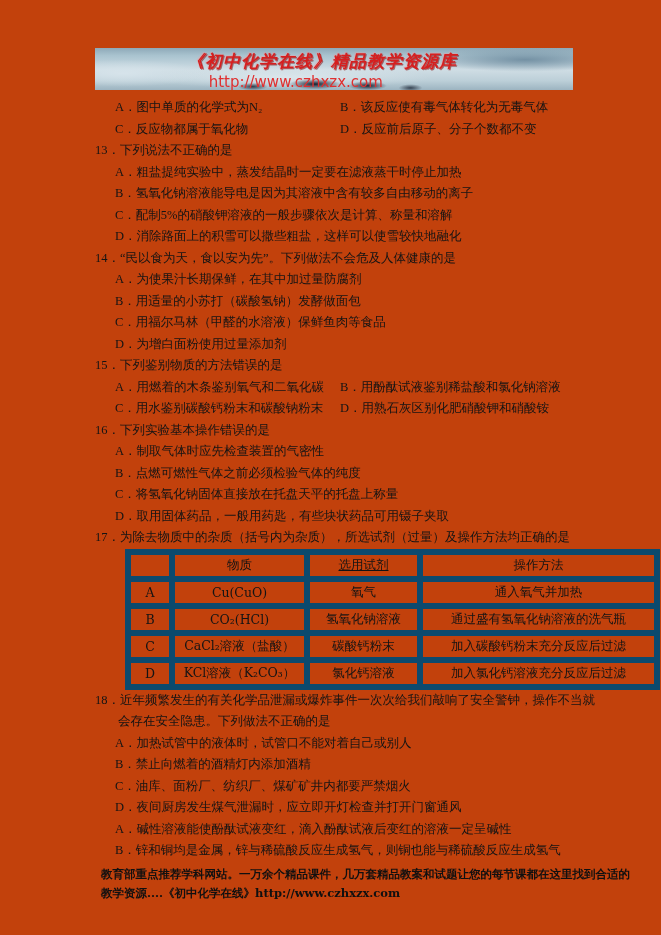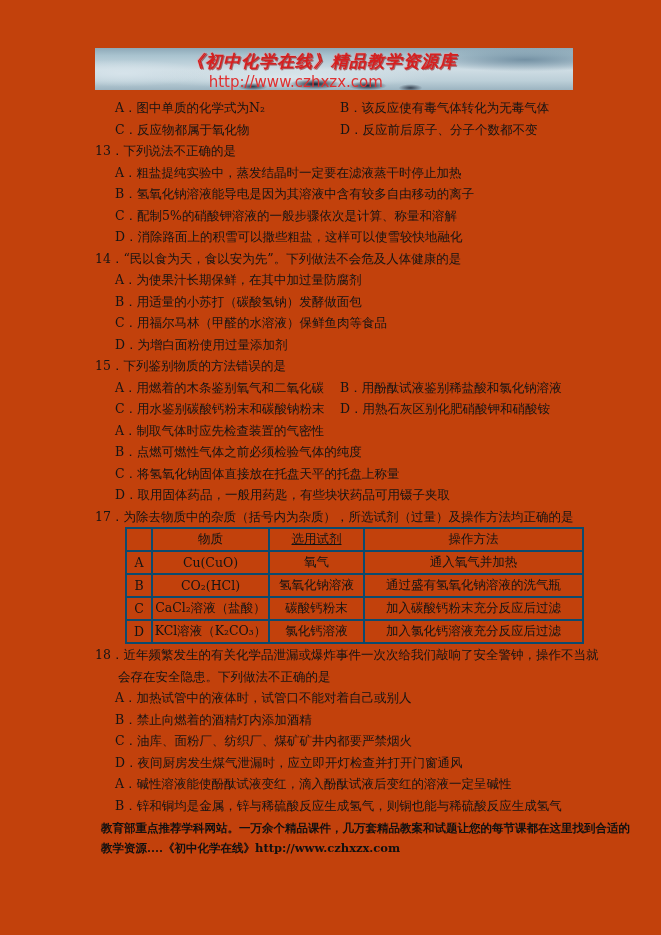--- a/index.html
+++ b/index.html
@@ -37,7 +37,7 @@
 
   
   .content { position:absolute; left:95px; top:97px; width:475px; }
-  .line { height:21.5px; line-height:21.5px; font-size:12.5px; white-space:nowrap; }
+  .line { height:21.5px; line-height:21.5px; font-size:12.5px; white-space:nowrap;font-family:Liberation Serif, serif; }
   .opt-ind { padding-left:20px; }
   .cont-ind { padding-left:23px; }
   .two-col { display:flex; }

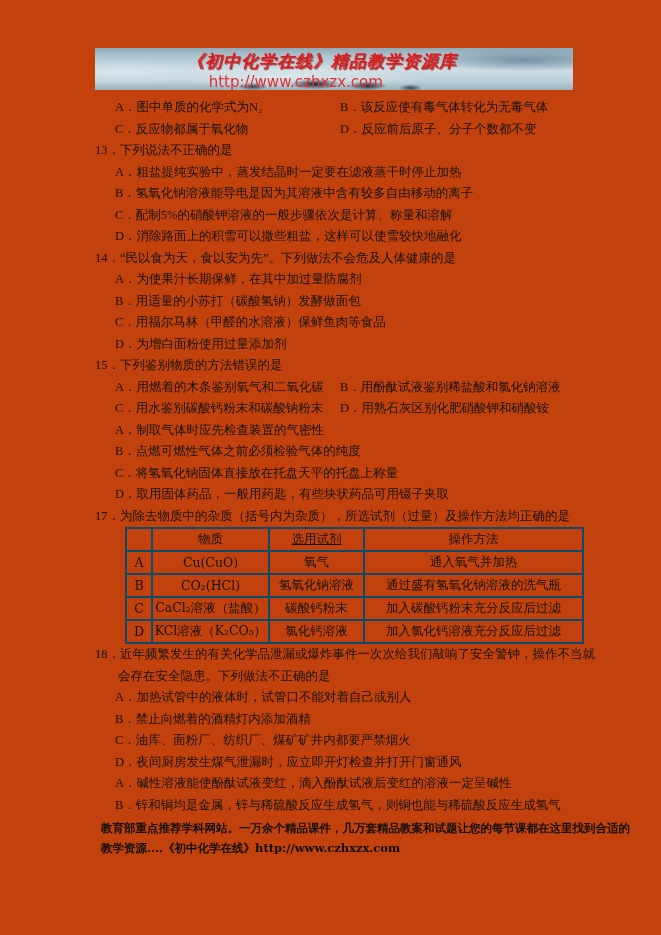--- a/index.html
+++ b/index.html
@@ -102,6 +102,7 @@
       <span class="col-right">D．用熟石灰区别化肥硝酸钾和硝酸铵</span>
     </div>
 
+    <div class="line"><span>16．</span><span>下列实验基本操作错误的是</span></div>
     <div class="line opt-ind">A．制取气体时应先检查装置的气密性</div>
     <div class="line opt-ind">B．点燃可燃性气体之前必须检验气体的纯度</div>
     <div class="line opt-ind">C．将氢氧化钠固体直接放在托盘天平的托盘上称量</div>

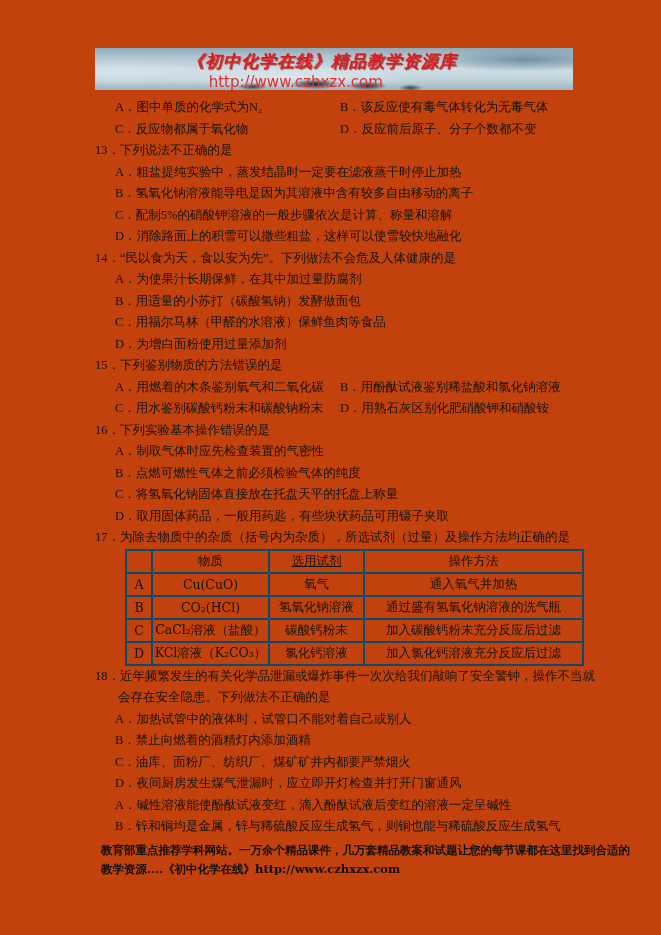--- a/index.html
+++ b/index.html
@@ -50,8 +50,8 @@
     margin-left:30px; width:443px;
   }
   .qtable th, .qtable td {
-    border:2px solid #0c4a6e; height:21px; text-align:center; vertical-align:middle;
-    font-size:12.5px; font-weight:normal; padding:0 1px; overflow:hidden; white-space:nowrap;
+    border:6px solid #0c4a6e; height:21px; text-align:center; vertical-align:middle;
+    font-size:12.5px; font-weight:normal; padding:0 8px; overflow:hidden; white-space:nowrap;
   }
   .cw0 { width:22px; } .cw1 { width:113px; } .cw2 { width:91px;text-decoration:underline; } .cw3 { width:215px;margin-top:32px; }
 

